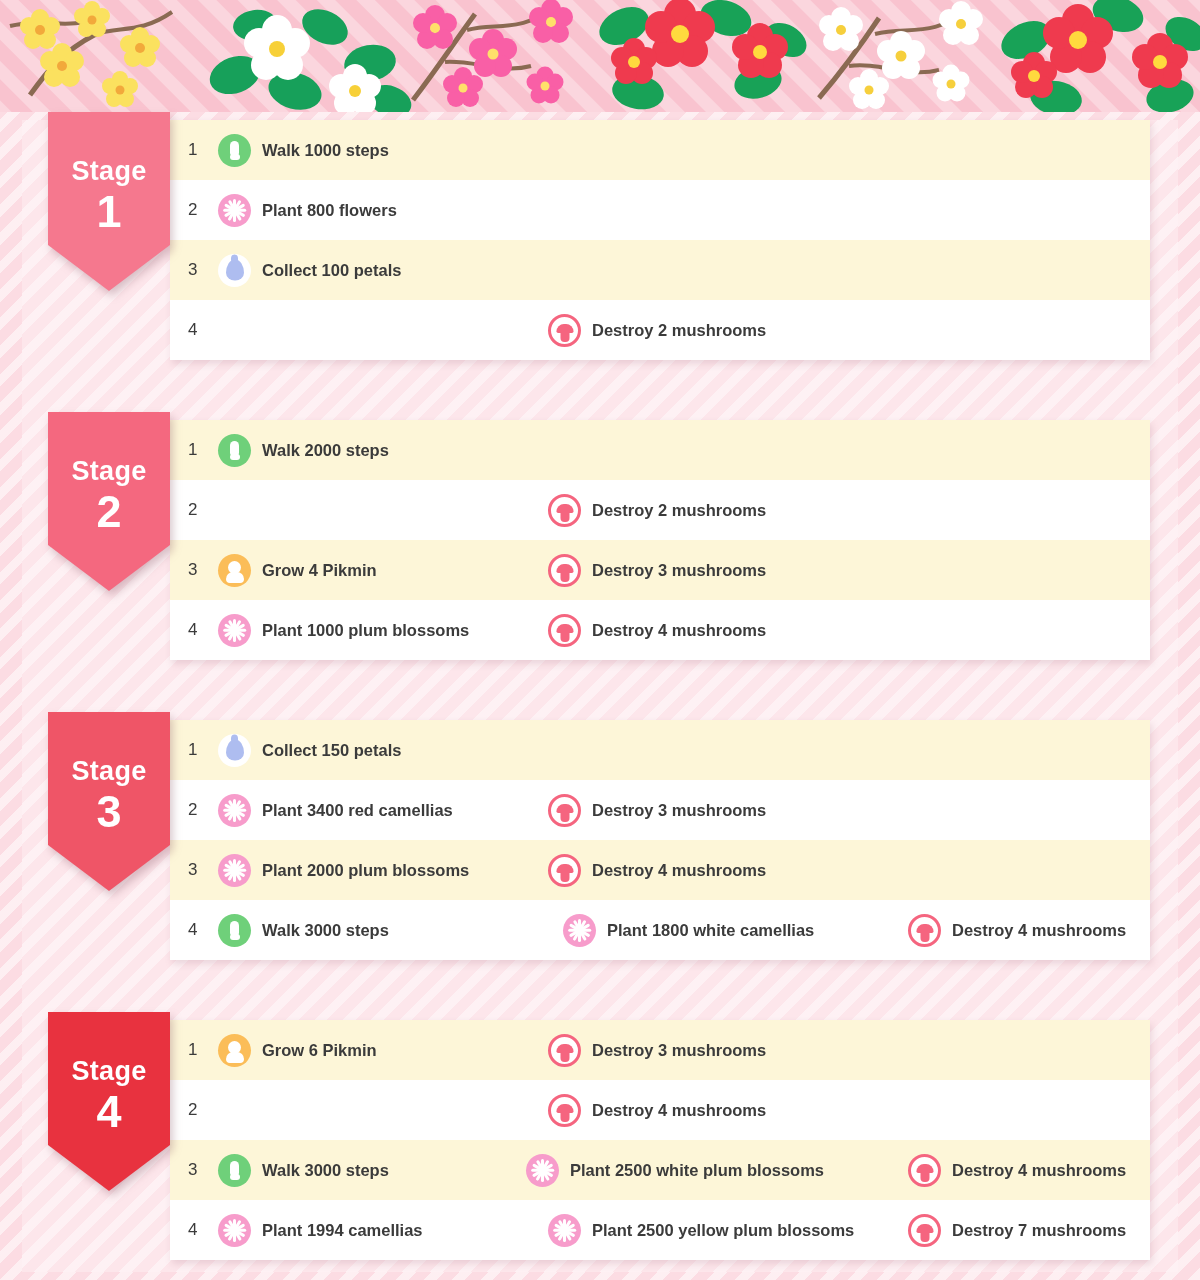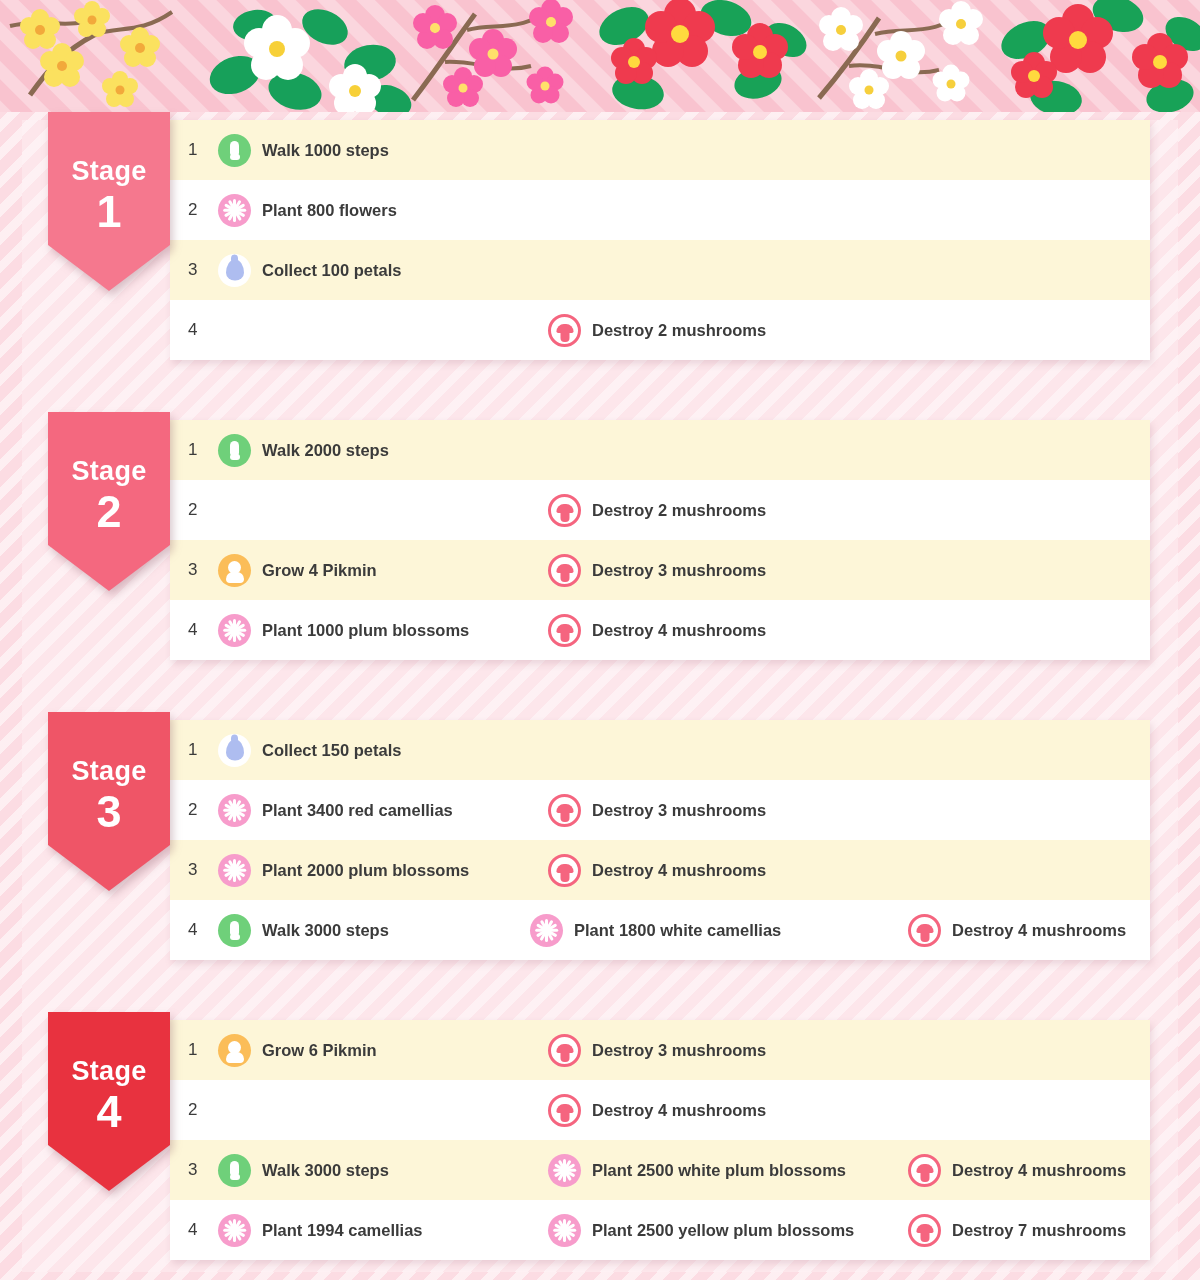--- a/index.html
+++ b/index.html
@@ -696,7 +696,7 @@
             <span class="ic ic-steps"></span>
             <span class="task-label">Walk 3000 steps</span>
           </div>
-          <div class="task" style="position: absolute; left: 360px;">
+          <div class="task" style="position: absolute; left: 393px;">
             <span class="ic ic-flower">
               <span class="petal-wrap">
                 <i></i>

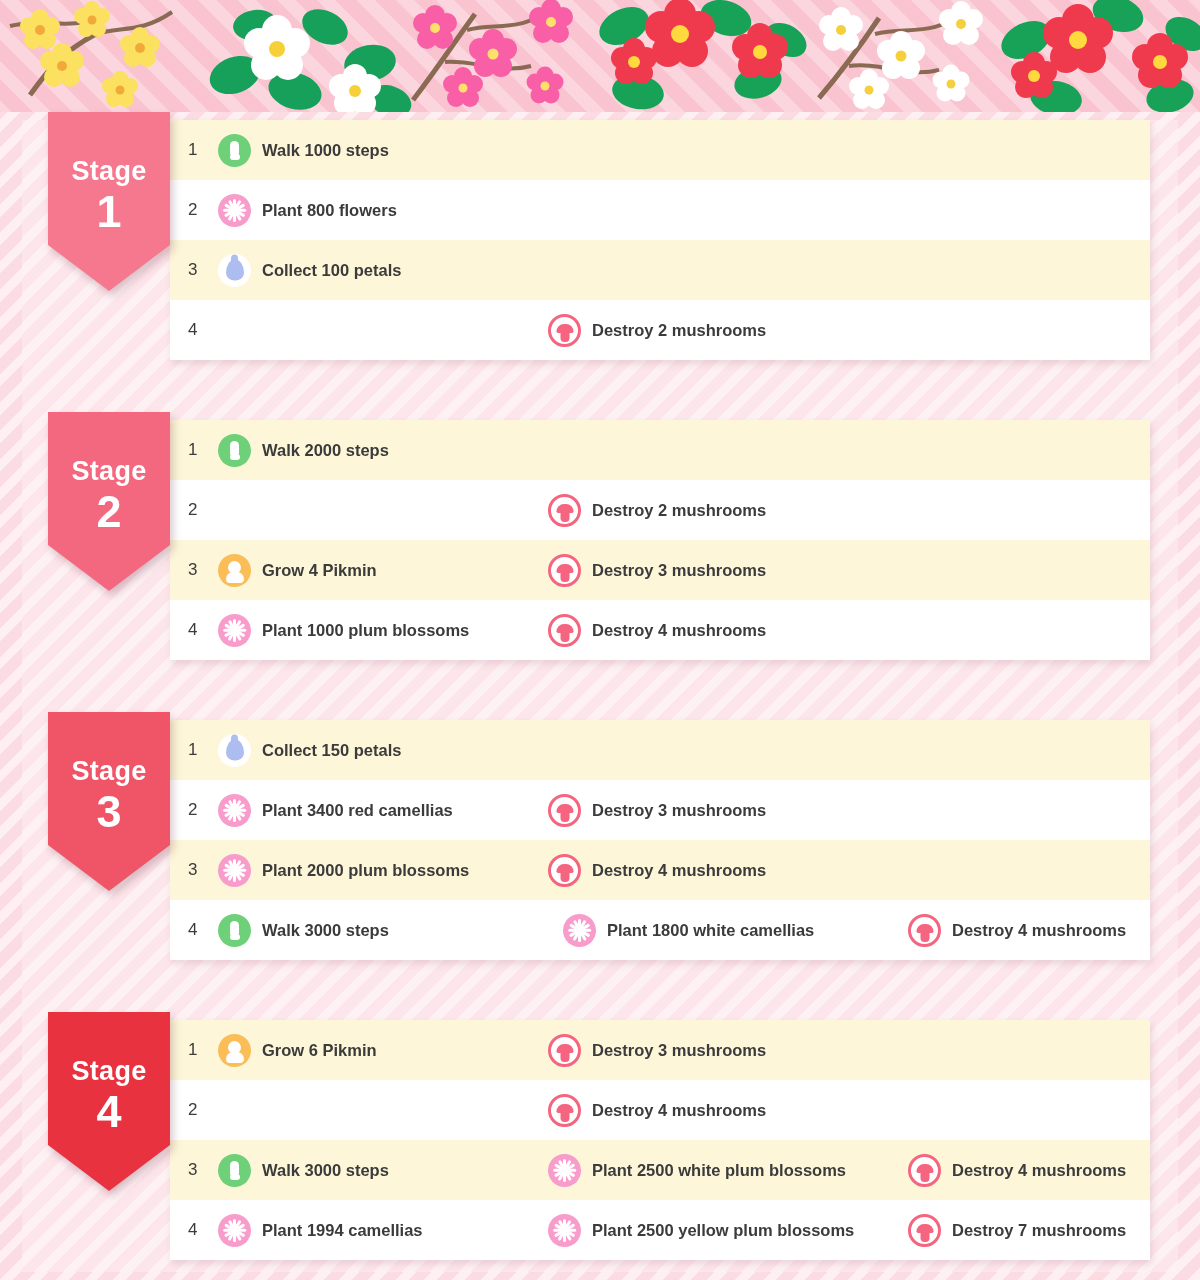--- a/index.html
+++ b/index.html
@@ -761,6 +761,42 @@
             <span class="ic ic-steps"></span>
             <span class="task-label">Walk 3000 steps</span>
           </div>
+          <div class="task" style="position: absolute; left: 356px;">
+            <span class="ic ic-flower">
+              <span class="petal-wrap">
+                <i></i>
+                <i></i>
+                <i></i>
+                <i></i>
+                <i></i>
+                <i></i>
+              </span>
+            </span>
+            <span class="task-label">Plant 2500 white plum blossoms</span>
+          </div>
+          <div class="task" style="position: absolute; left: 738px;">
+            <span class="ic ic-mush">
+              <span class="cap"></span>
+              <span class="stem"></span>
+            </span>
+            <span class="task-label">Destroy 4 mushrooms</span>
+          </div>
+        </div>
+        <div class="row plain" style="position: relative;">
+          <div class="row-num">4</div>
+          <div class="task">
+            <span class="ic ic-flower">
+              <span class="petal-wrap">
+                <i></i>
+                <i></i>
+                <i></i>
+                <i></i>
+                <i></i>
+                <i></i>
+              </span>
+            </span>
+            <span class="task-label">Plant 1994 camellias</span>
+          </div>
           <div class="task" style="position: absolute; left: 378px;">
             <span class="ic ic-flower">
               <span class="petal-wrap">
@@ -772,42 +808,6 @@
                 <i></i>
               </span>
             </span>
-            <span class="task-label">Plant 2500 white plum blossoms</span>
-          </div>
-          <div class="task" style="position: absolute; left: 738px;">
-            <span class="ic ic-mush">
-              <span class="cap"></span>
-              <span class="stem"></span>
-            </span>
-            <span class="task-label">Destroy 4 mushrooms</span>
-          </div>
-        </div>
-        <div class="row plain" style="position: relative;">
-          <div class="row-num">4</div>
-          <div class="task">
-            <span class="ic ic-flower">
-              <span class="petal-wrap">
-                <i></i>
-                <i></i>
-                <i></i>
-                <i></i>
-                <i></i>
-                <i></i>
-              </span>
-            </span>
-            <span class="task-label">Plant 1994 camellias</span>
-          </div>
-          <div class="task" style="position: absolute; left: 378px;">
-            <span class="ic ic-flower">
-              <span class="petal-wrap">
-                <i></i>
-                <i></i>
-                <i></i>
-                <i></i>
-                <i></i>
-                <i></i>
-              </span>
-            </span>
             <span class="task-label">Plant 2500 yellow plum blossoms</span>
           </div>
           <div class="task" style="position: absolute; left: 738px;">

